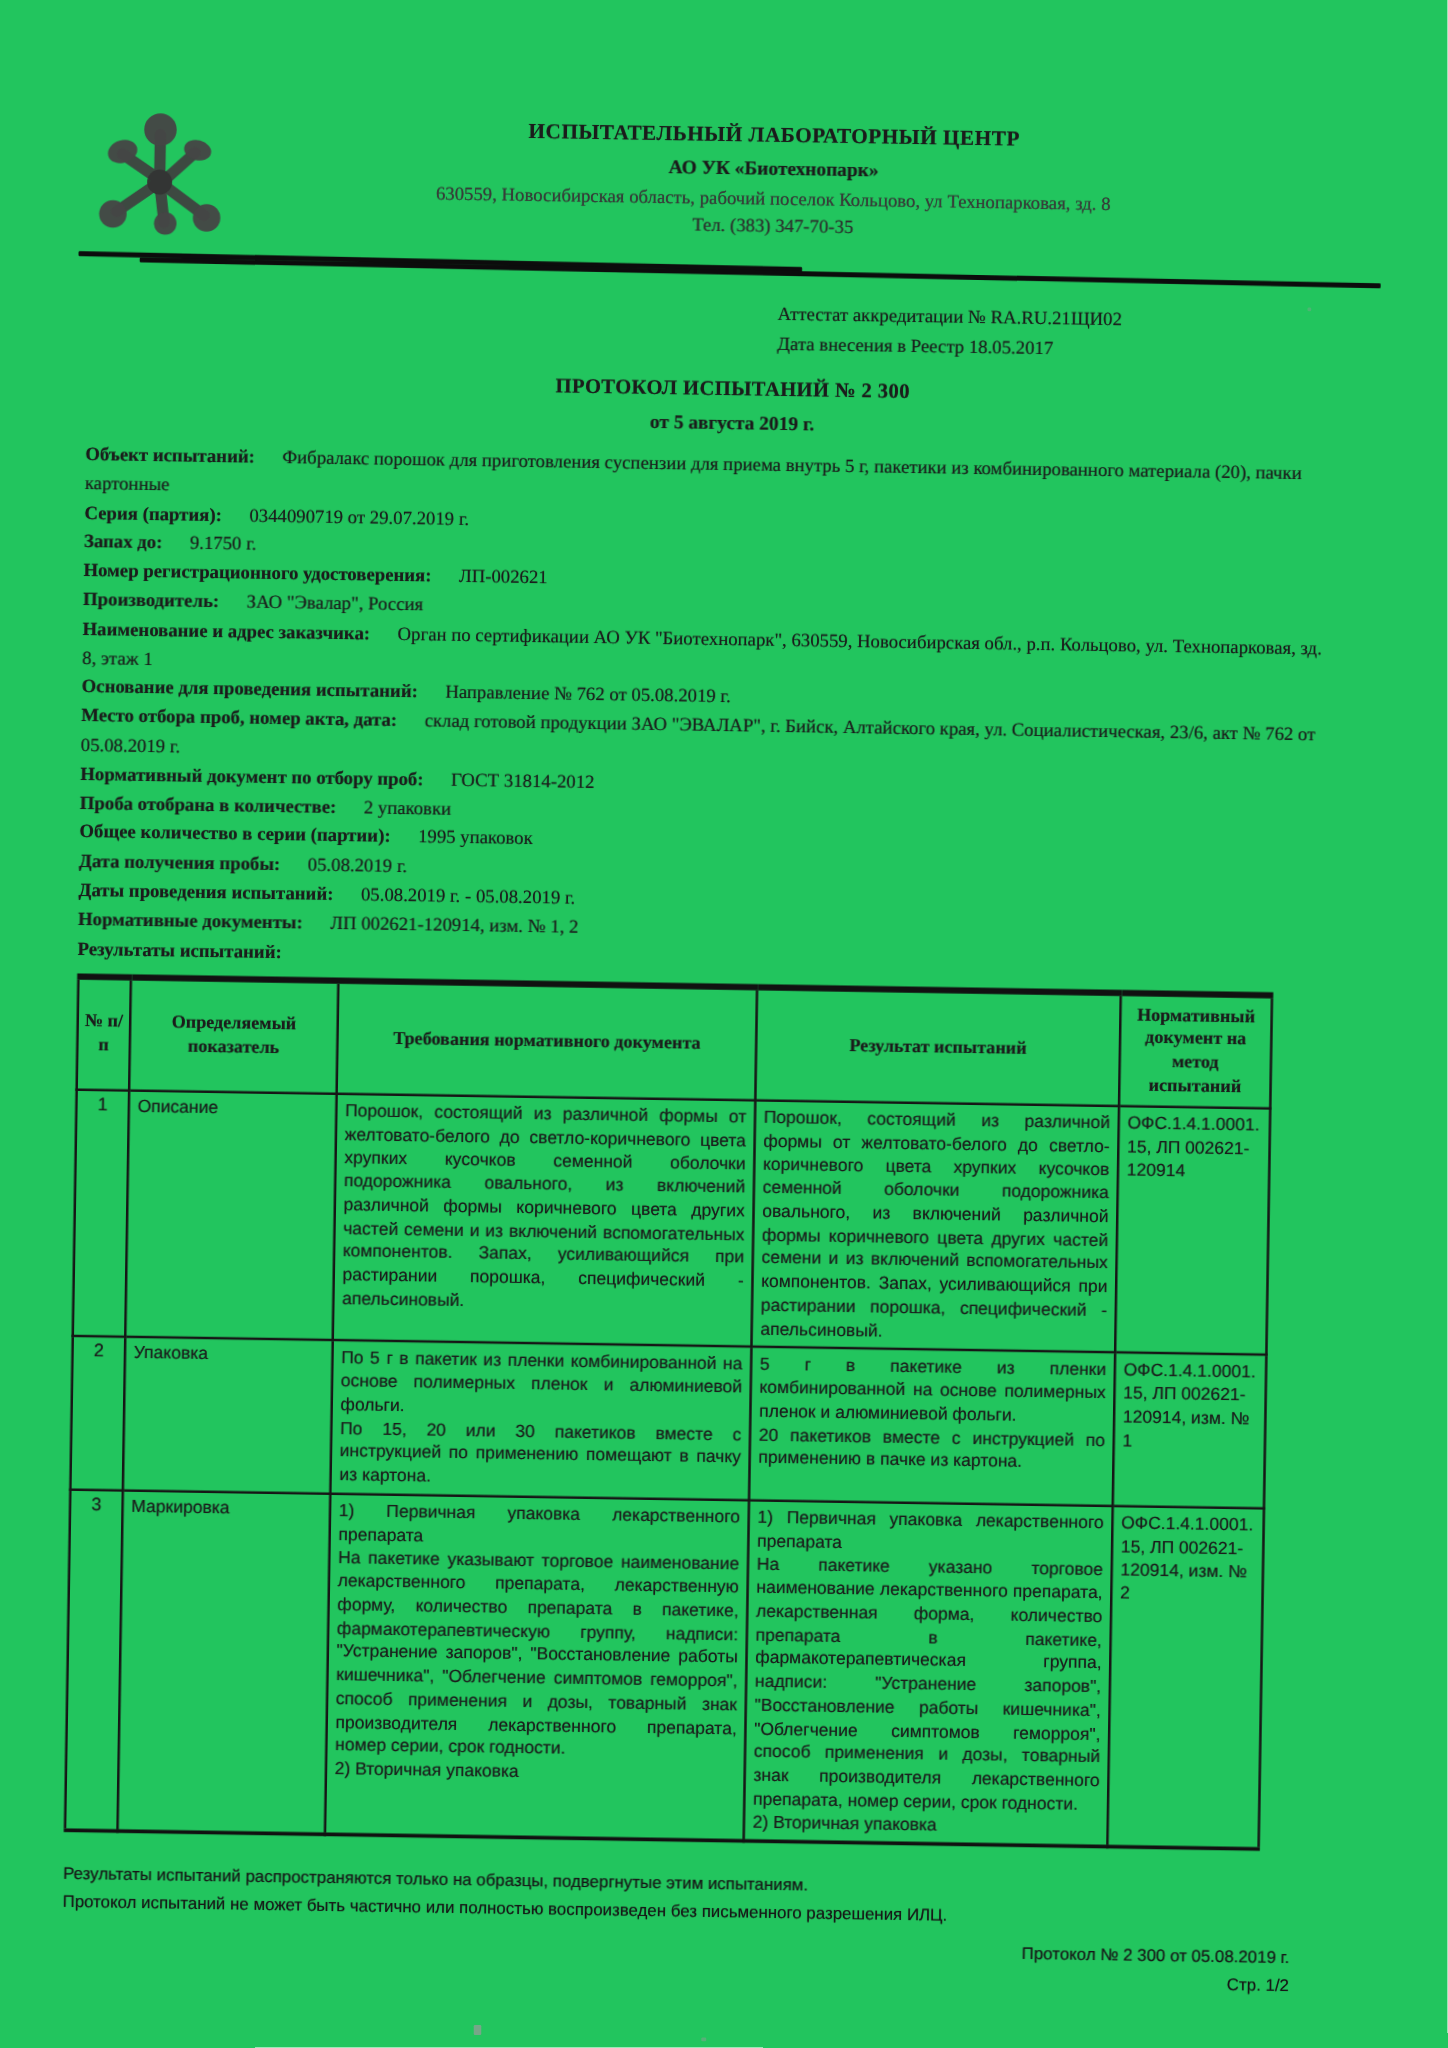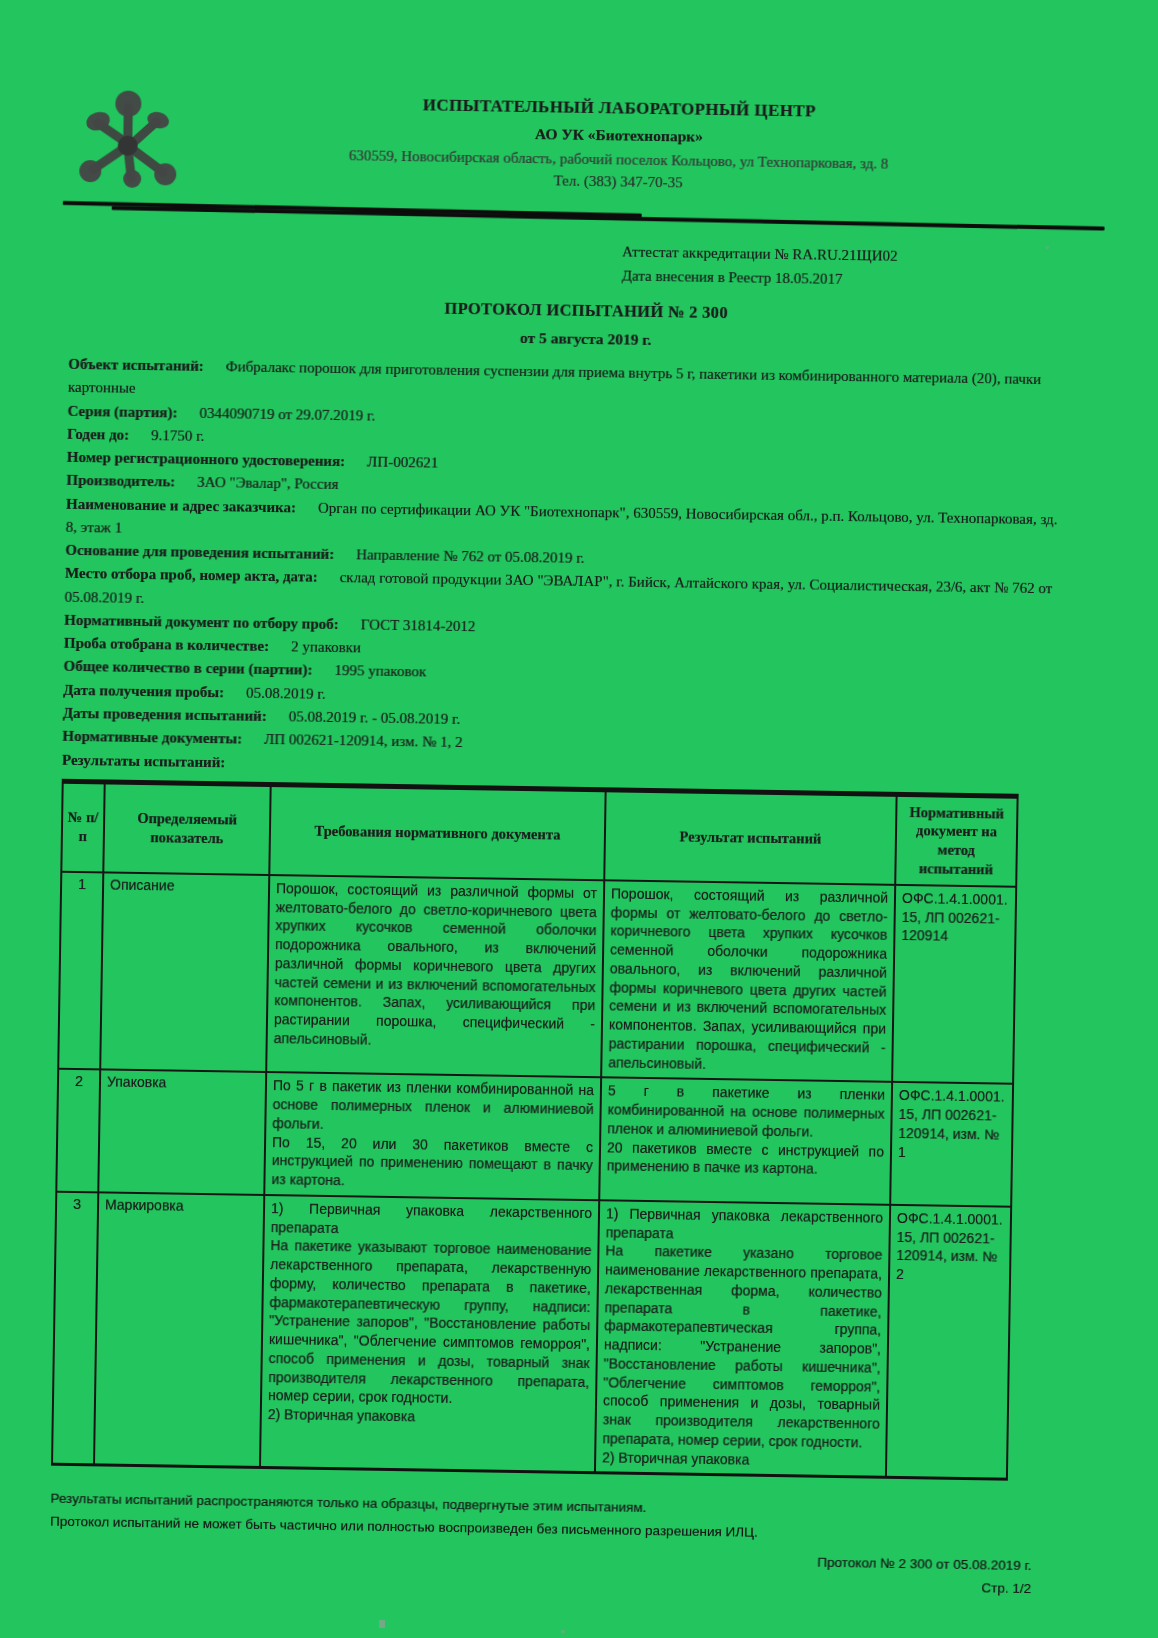--- a/index.html
+++ b/index.html
@@ -138,7 +138,7 @@
     <div class="fields">
       <p class="field"><span class="lbl">Объект испытаний:</span><span class="val">Фибралакс порошок для приготовления суспензии для приема внутрь 5 г, пакетики из комбинированного материала (20), пачки картонные</span></p>
       <p class="field"><span class="lbl">Серия (партия):</span><span class="val">0344090719 от 29.07.2019 г.</span></p>
-      <p class="field"><span class="lbl">Годен до:</span><span class="val">9.1750 г.</span></p>
+      <p class="field"><span class="lbl">Запах до:</span><span class="val">9.1750 г.</span></p>
       <p class="field"><span class="lbl">Номер регистрационного удостоверения:</span><span class="val">ЛП-002621</span></p>
       <p class="field"><span class="lbl">Производитель:</span><span class="val">ЗАО "Эвалар", Россия</span></p>
       <p class="field"><span class="lbl">Наименование и адрес заказчика:</span><span class="val">Орган по сертификации АО УК "Биотехнопарк", 630559, Новосибирская обл., р.п. Кольцово, ул. Технопарковая, зд. 8, этаж 1</span></p>

